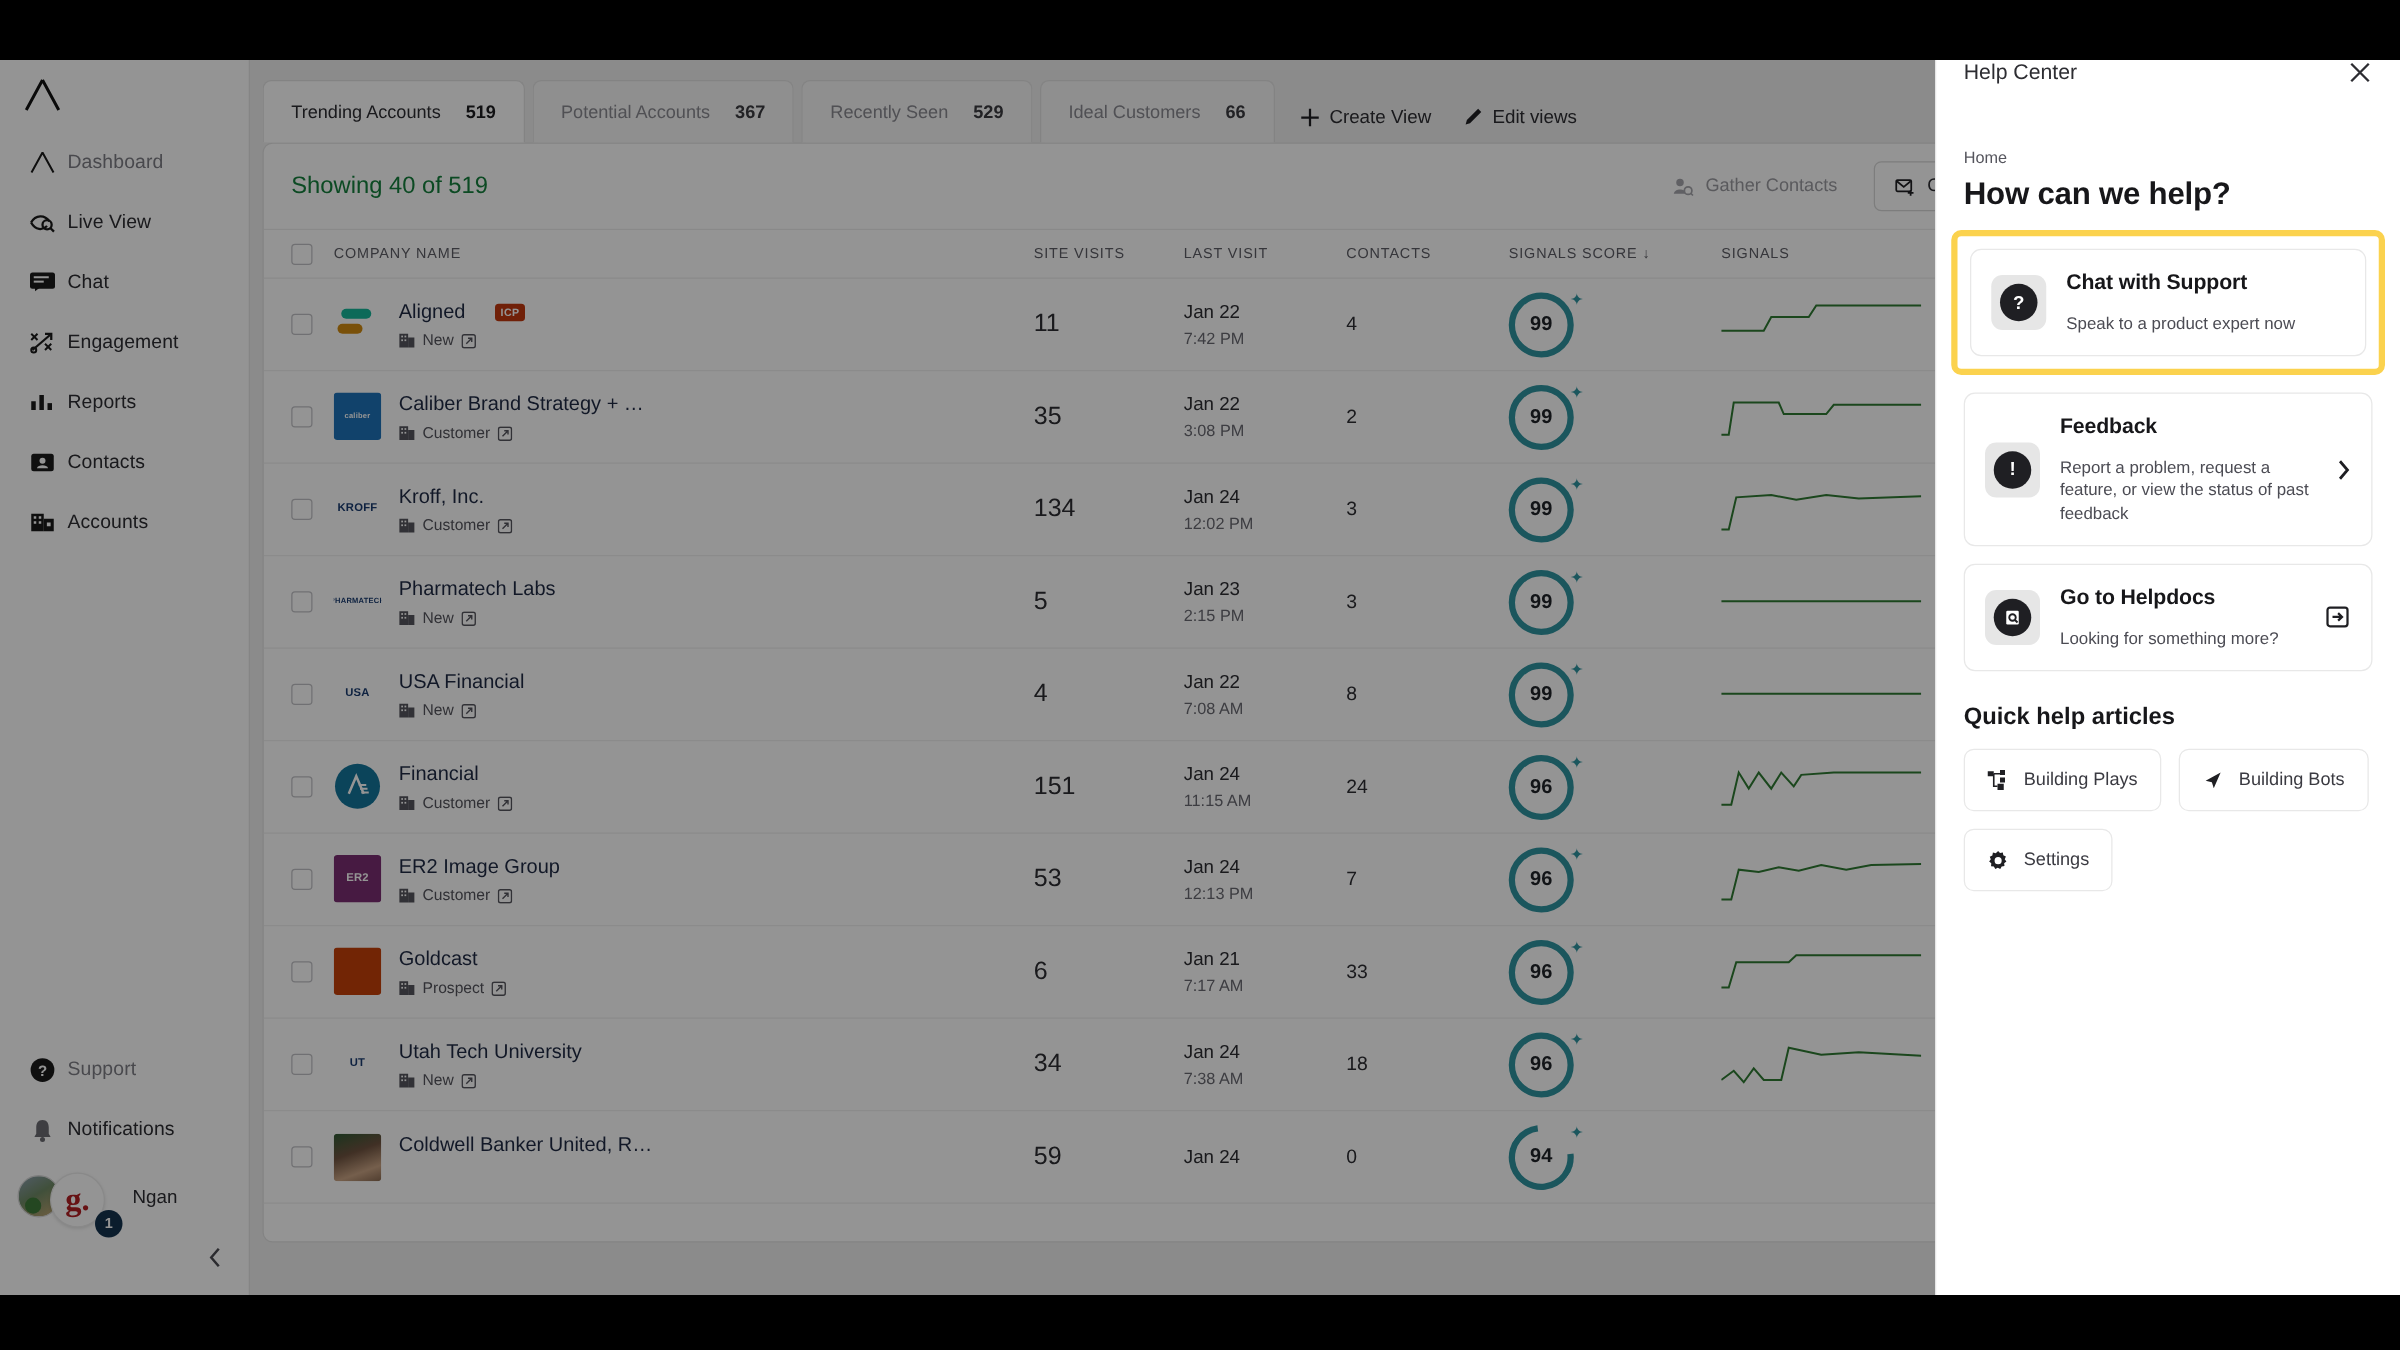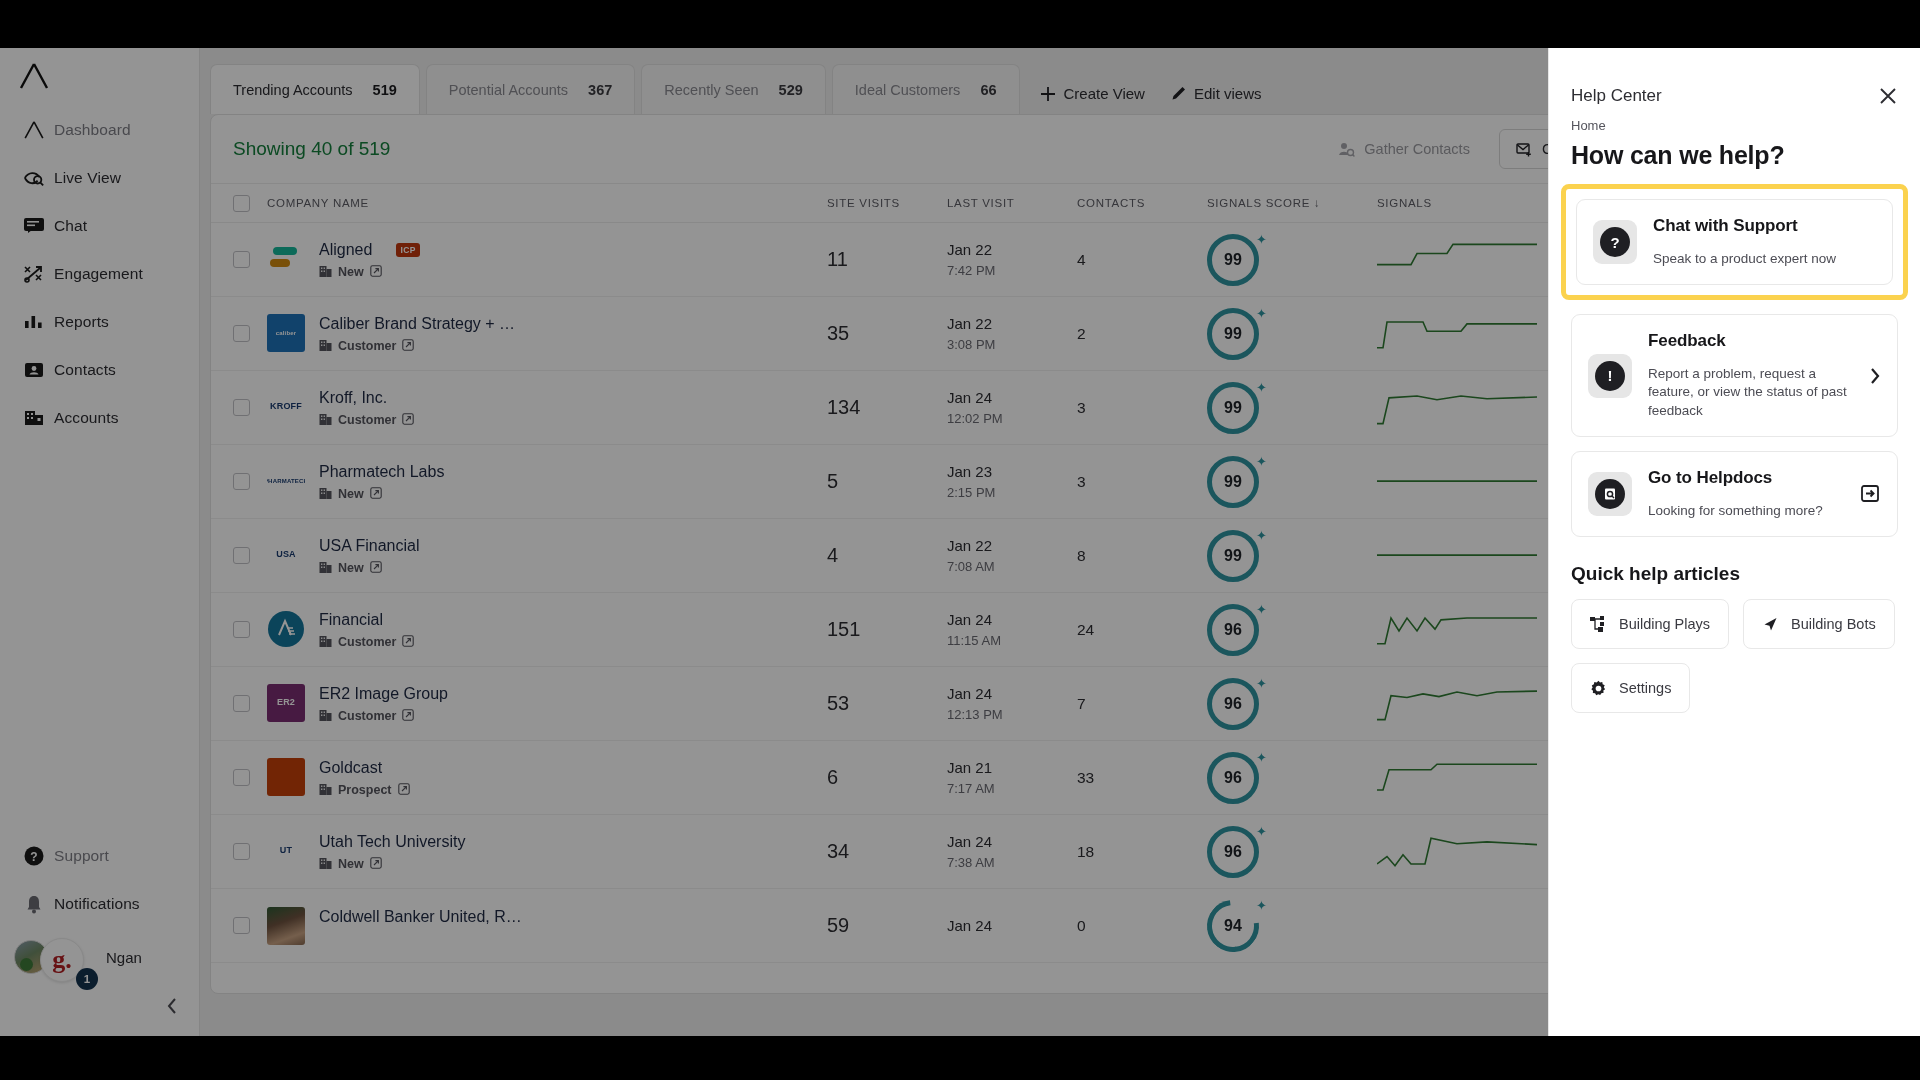--- a/index.html
+++ b/index.html
@@ -169,7 +169,7 @@
     background: #fff; z-index: 60;
     border-left: 1px solid #e6e6e6;
   }
-  .hc-head { display: flex; align-items: flex-end; height: 58px; padding: 0 22px; }
+  .hc-head { display: flex; align-items: flex-start; height: 58px; padding: 0 22px; }
   .hc-title { font-size: 17px; color: #2d2d32; }
   .hc-close { margin-left: auto; cursor: pointer; font-size: 22px; color: #2d2d32; line-height: 1; }
   .hc-body { padding: 12px 22px 0 22px; }

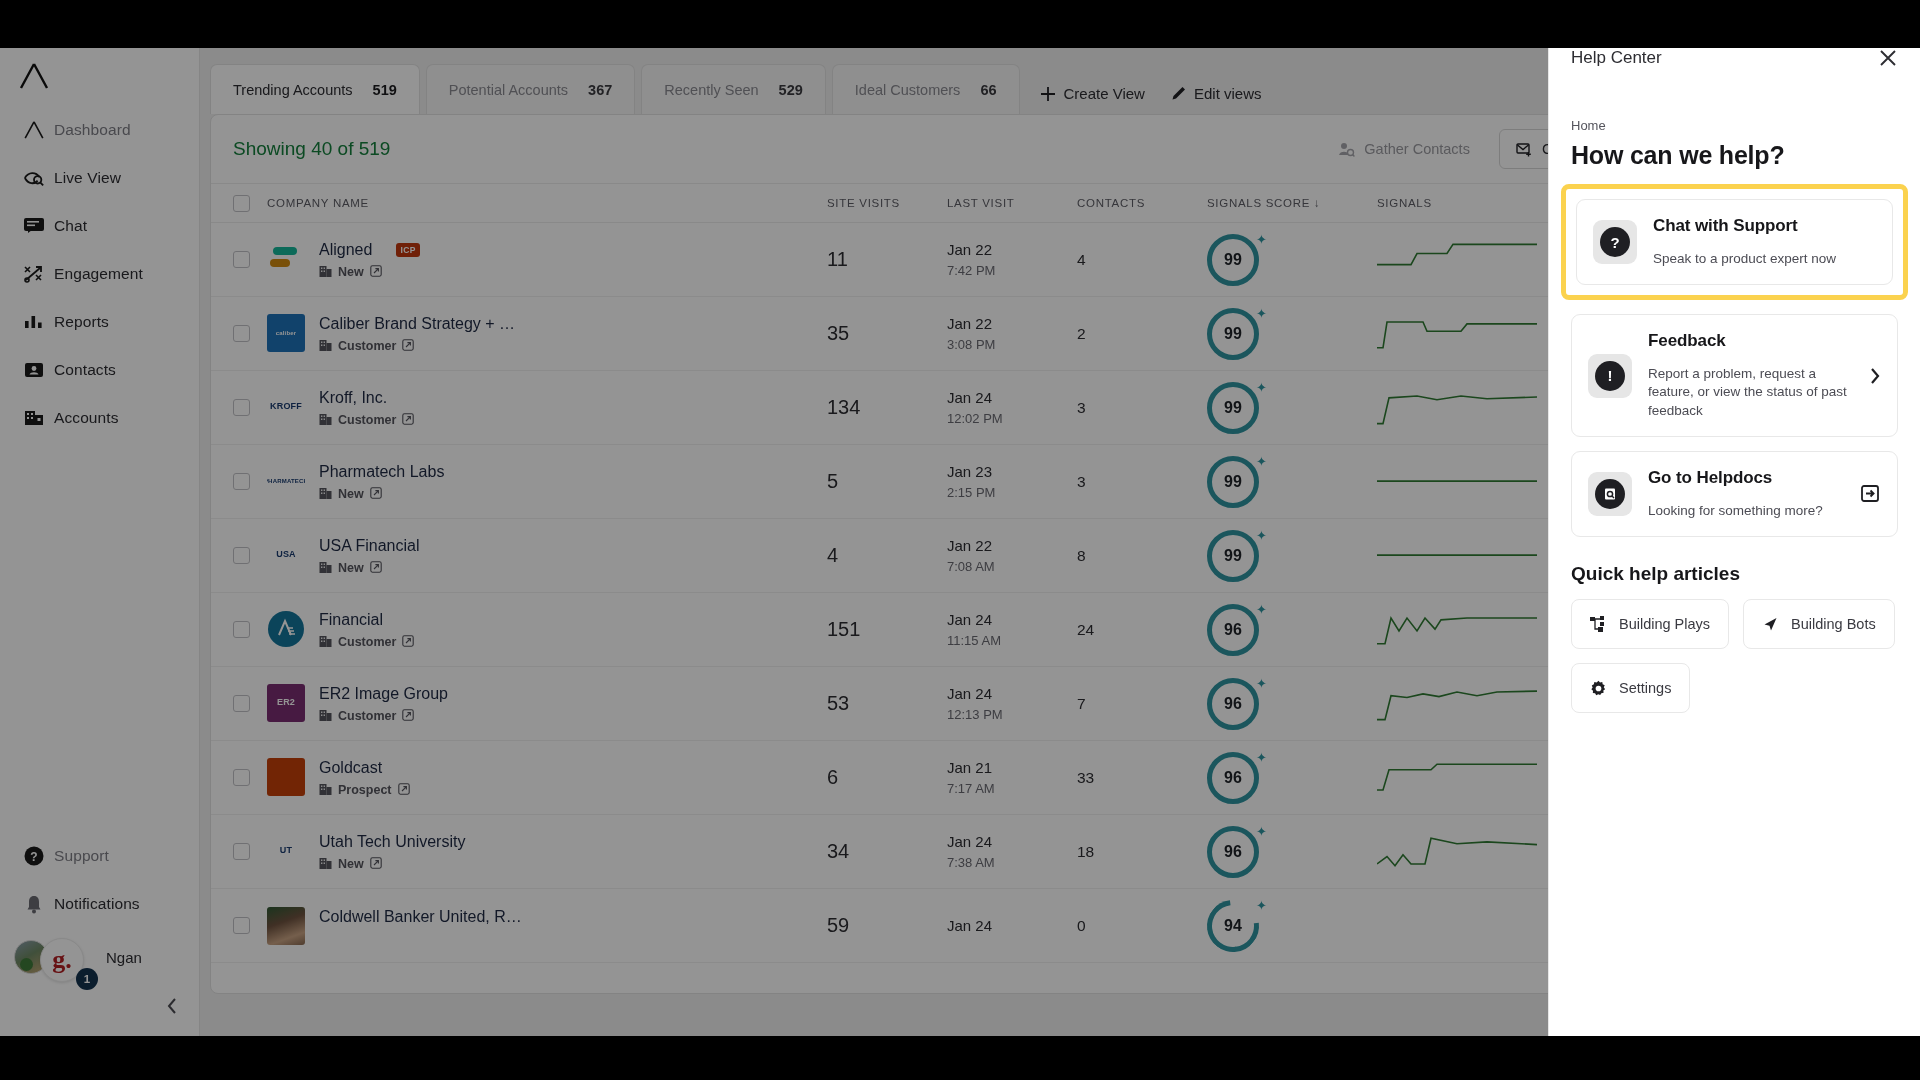--- a/index.html
+++ b/index.html
@@ -145,7 +145,7 @@
     background: #c1380f; color: #fff; font-size: 8.5px; font-weight: 700;
     border-radius: 3px; padding: 2px 4px; letter-spacing: .4px;
   }
-  .co-sub { display: flex; align-items: flex-start; gap: 6px; margin-top: 6px; font-size: 12.5px; color: #55555d; font-weight: bold; }
+  .co-sub { display: flex; align-items: flex-end; gap: 6px; margin-top: 6px; font-size: 12.5px; color: #55555d; }
   .visits { font-size: 20px; color: #2d2d32; }
   .lastvisit .d { font-size: 15px; color: #2d2d32; }
   .lastvisit .t { font-size: 13px; color: #6a6a72; margin-top: 5px; }

